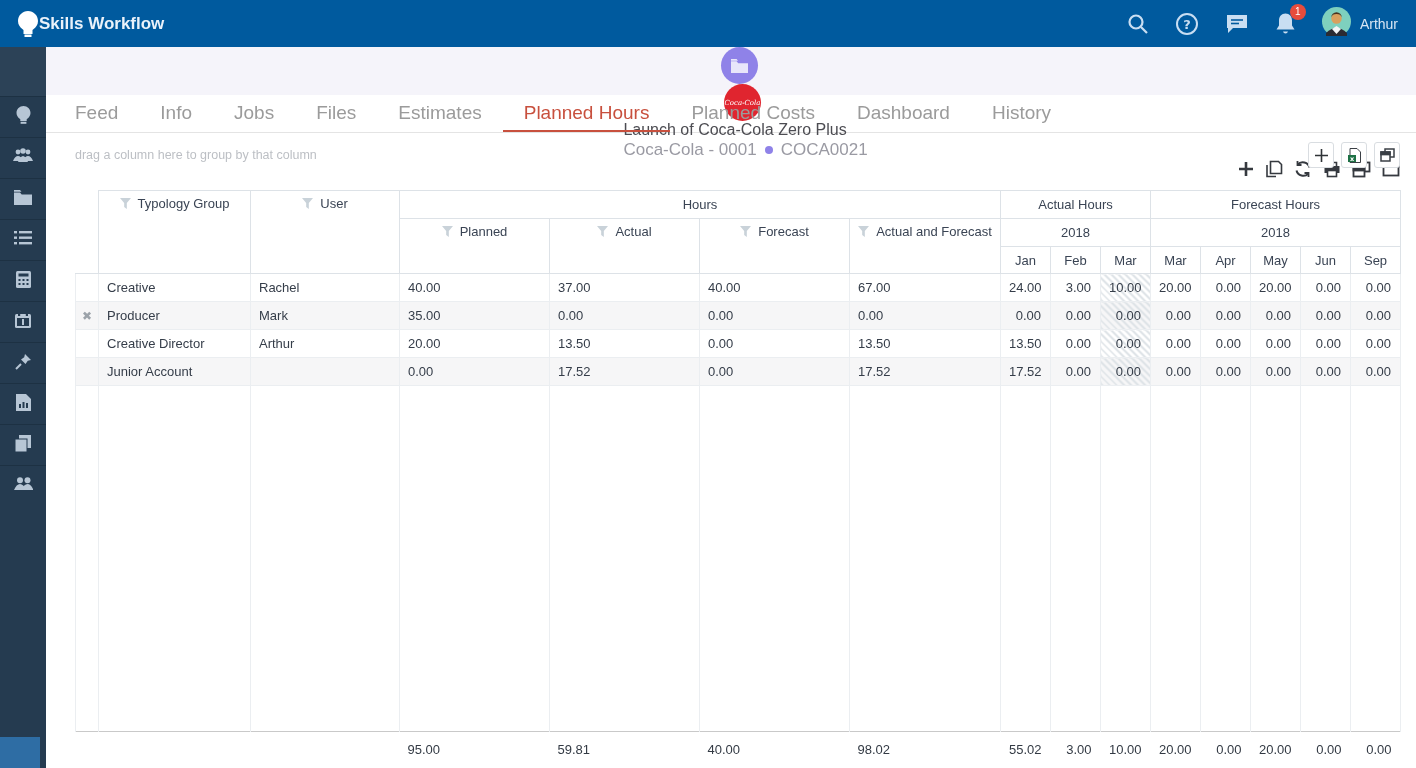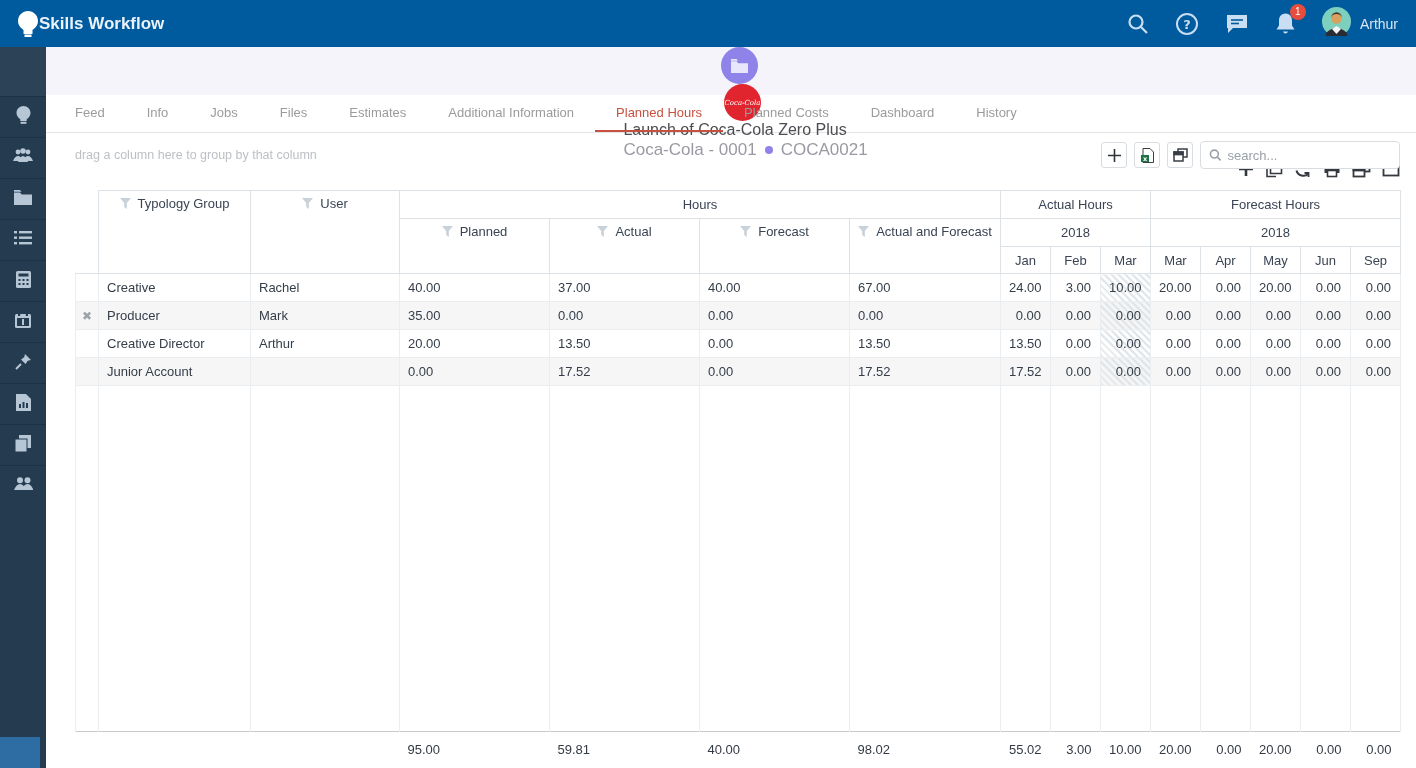--- a/index.html
+++ b/index.html
@@ -42,7 +42,7 @@
   .ph-actions .act { cursor:pointer; display:flex; align-items:center; color:#35393F; }
   
   .tabbar { height:38px; border-bottom:1px solid #E4E4E4; display:flex; align-items:stretch; padding-left:8px; }
-  .tab { padding:0 21px; font-size:13px; color:#9B9B9B; display:flex; align-items:center; cursor:pointer;
+  .tab { padding:0 21px; font-size:19px; color:#9B9B9B; display:flex; align-items:center; cursor:pointer;
     border-bottom:2px solid transparent; }
   .tab.active { color:#C8503E; border-bottom-color:#C8503E; }
   

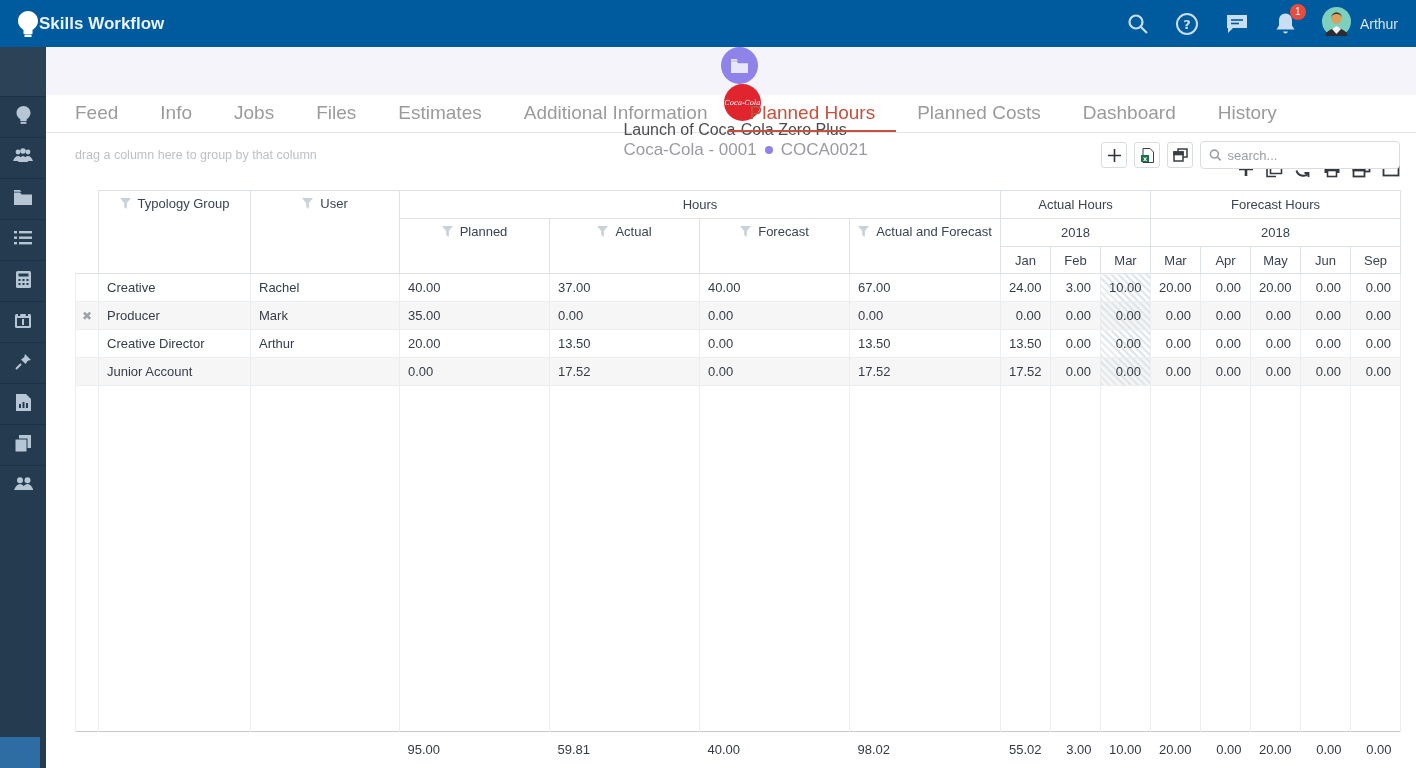--- a/index.html
+++ b/index.html
@@ -290,7 +290,6 @@
     <span class="tab">Jobs</span>
     <span class="tab">Files</span>
     <span class="tab">Estimates</span>
-    <span class="tab">Additional Information</span>
     <span class="tab active">Planned Hours</span>
     <span class="tab">Planned Costs</span>
     <span class="tab">Dashboard</span>

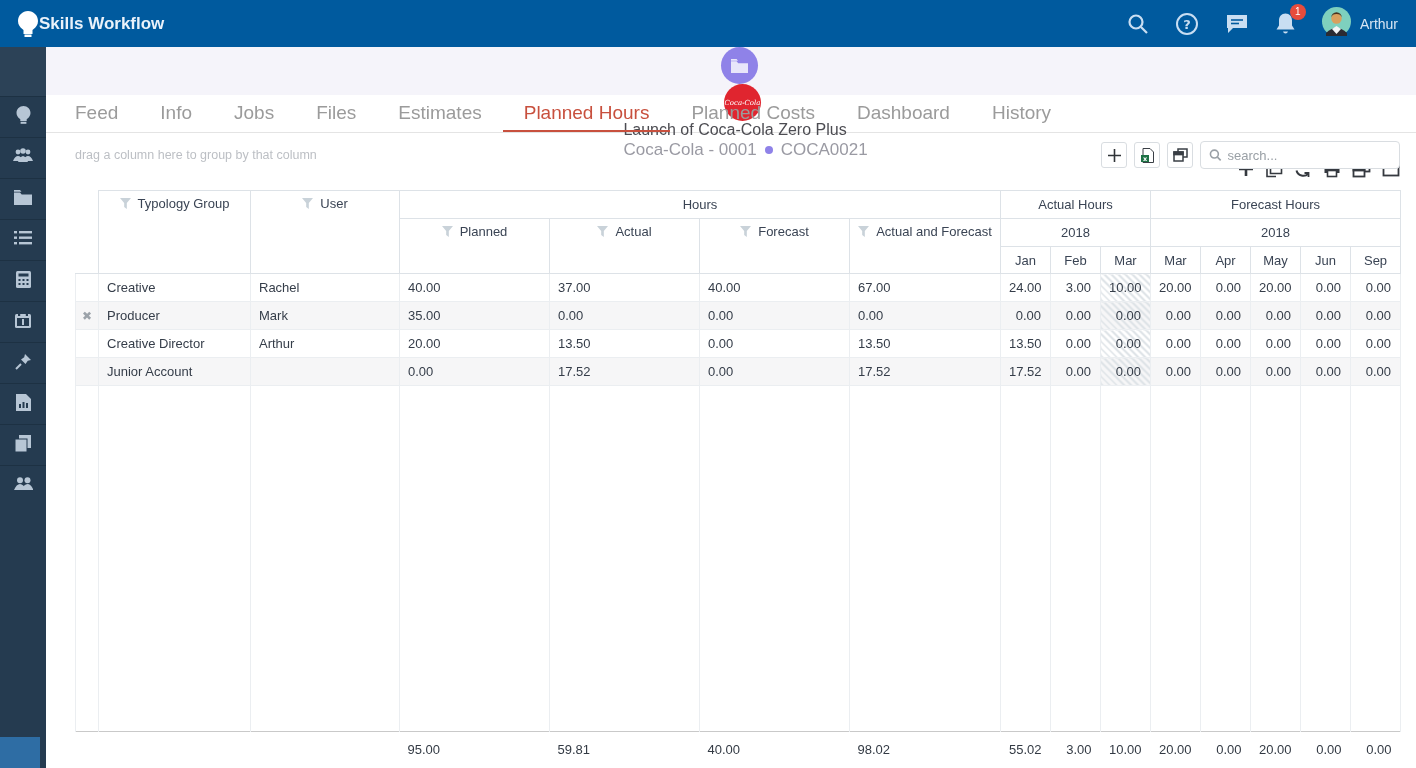--- a/index.html
+++ b/index.html
@@ -318,13 +318,6 @@
             <rect x="1" y="4" width="9" height="2.6" fill="#3A3F45"></rect>
           </svg>
       </span>
-      <span class="search-box">
-        <svg width="14" height="14" viewBox="0 0 14 14" fill="none" stroke="#9AA0A6" stroke-width="1.8">
-            <circle cx="6" cy="6" r="4.4"></circle>
-            <line x1="9.4" y1="9.4" x2="13" y2="13"></line>
-          </svg>
-        <input type="text" placeholder="search..." style="">
-      </span>
     </div>
   </div>
 

